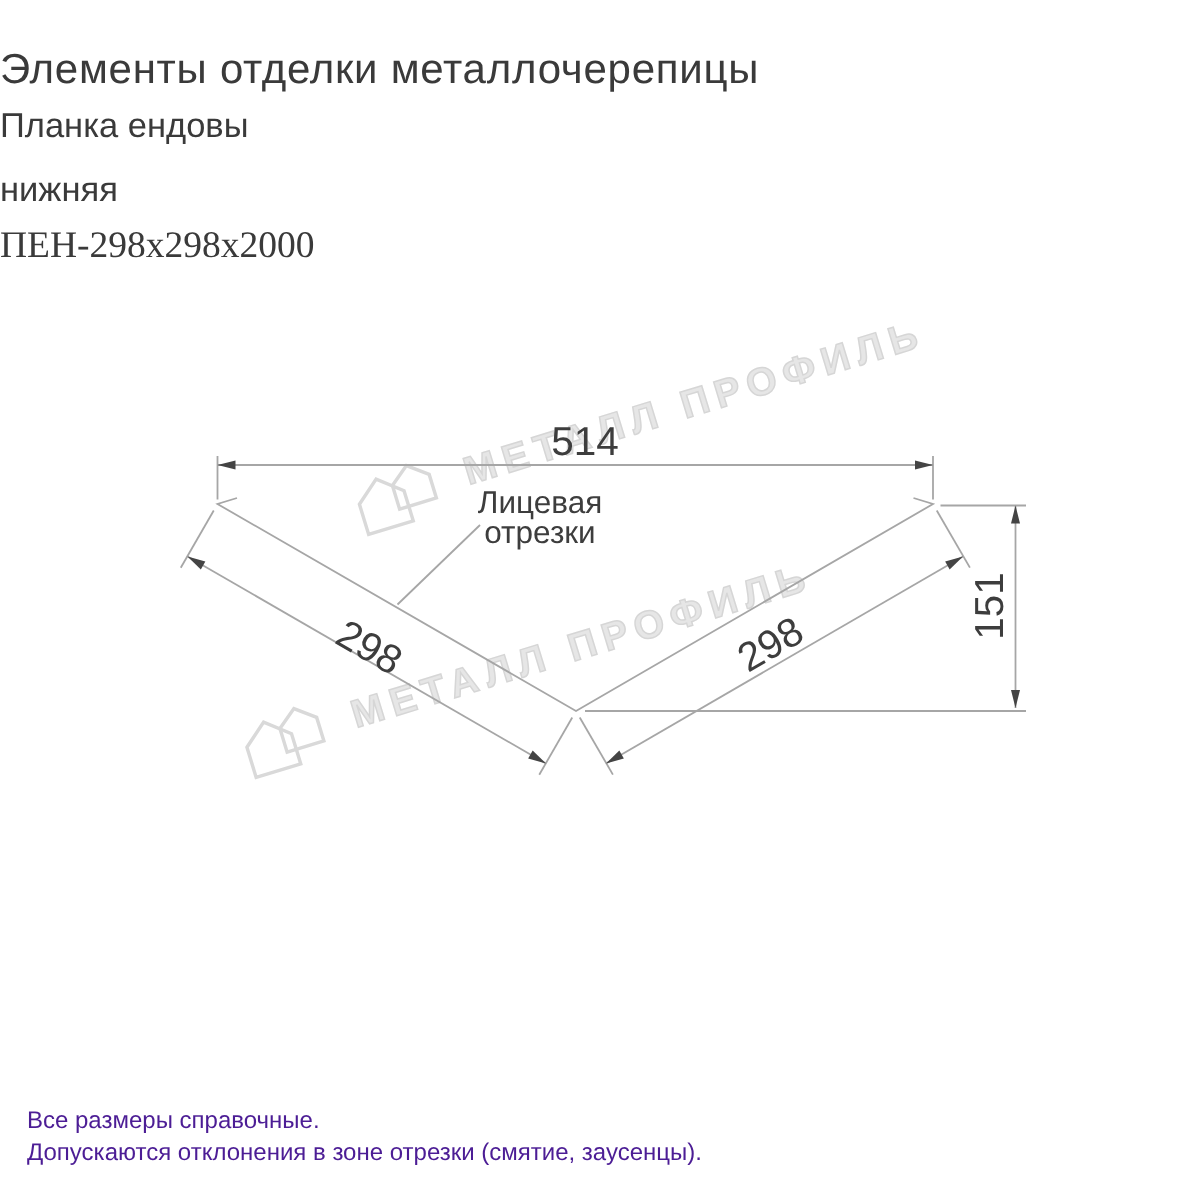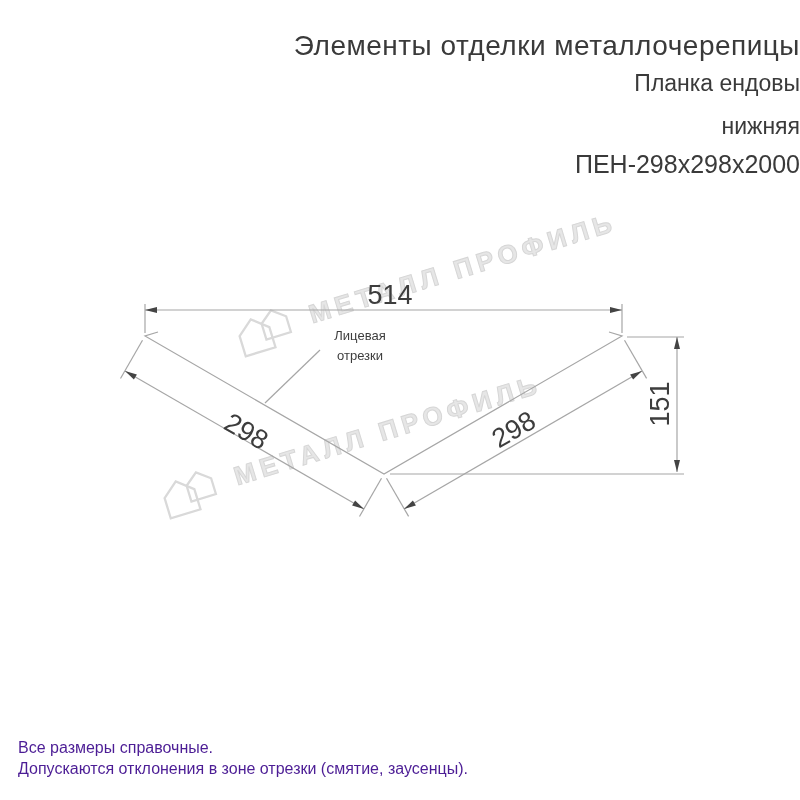--- a/index.html
+++ b/index.html
@@ -22,7 +22,7 @@
     position: absolute;
     left: 0;
     width: 800px;
-    text-align: right;
+    text-align: left;
     color: #3a3a3a;
     white-space: nowrap;
   }

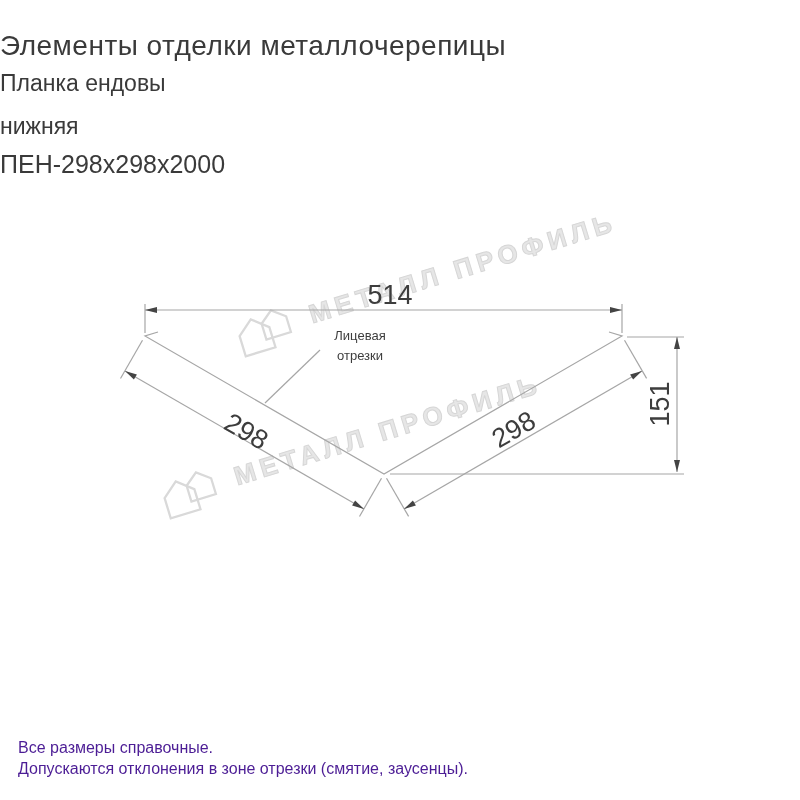--- a/index.html
+++ b/index.html
@@ -29,7 +29,7 @@
   .hdr.title   { top: 30px;  font-size: 28px; letter-spacing: 0.5px; }
   .hdr.sub1    { top: 70px;  font-size: 23px; }
   .hdr.sub2    { top: 113px; font-size: 23px; }
-  .hdr.code    { top: 150px; font-size: 25px; }
+  .hdr.code    { top: 150px; font-size: 25px; font-family: Liberation Serif, serif; }
   
   .wm {
     position: absolute;

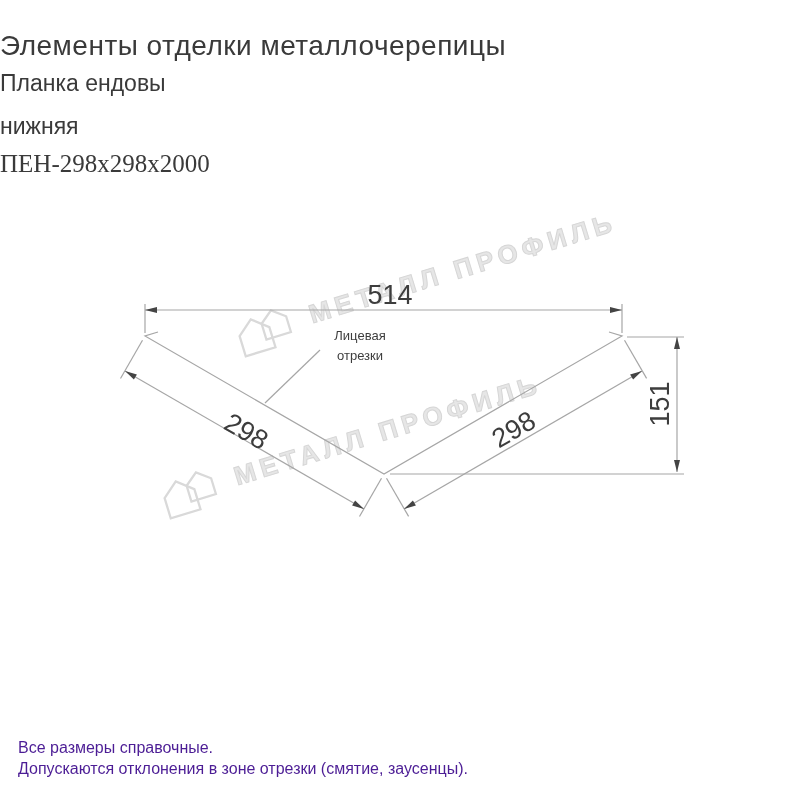--- a/index.html
+++ b/index.html
@@ -71,7 +71,7 @@
     top: 326px;
     transform: translateX(-50%);
     text-align: center;
-    font-size: 13px;
+    font-size: 21px;
     line-height: 20px;
     color: #3d3d3d;
   }

